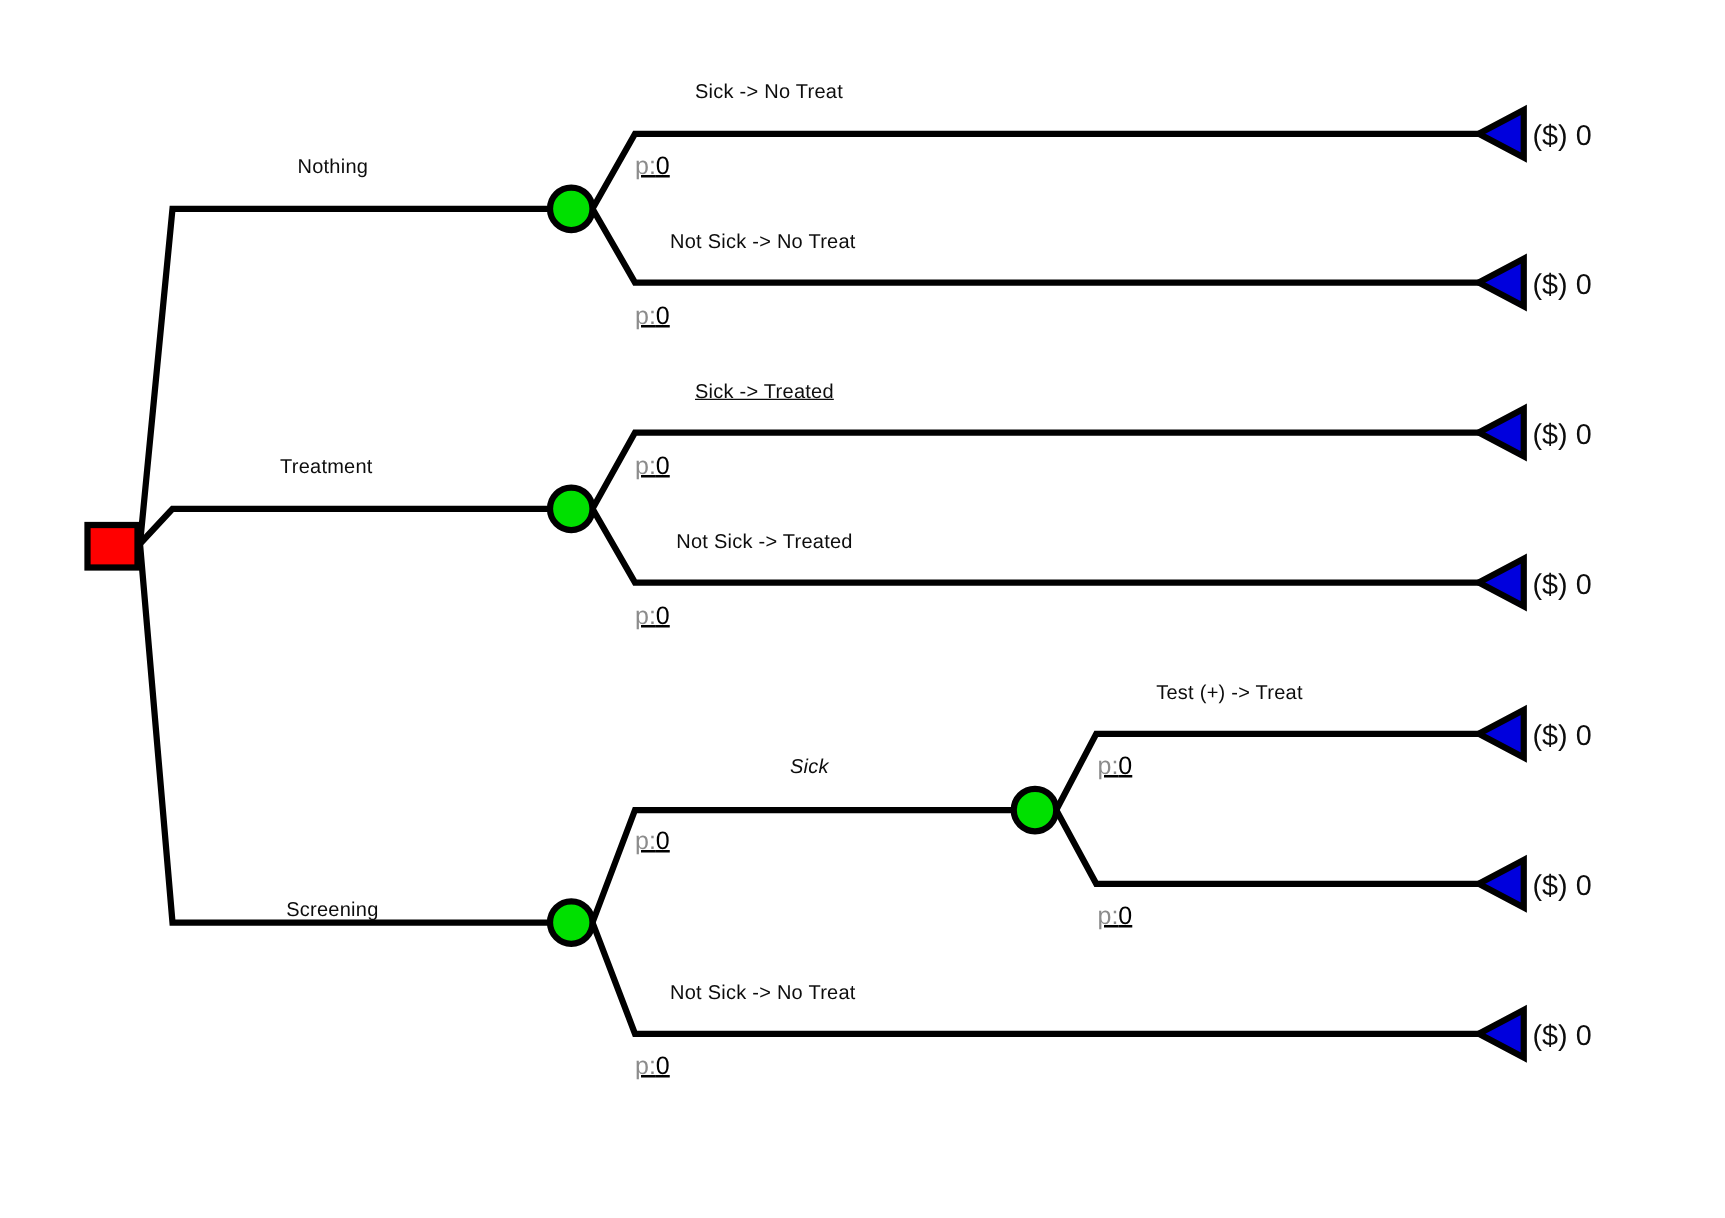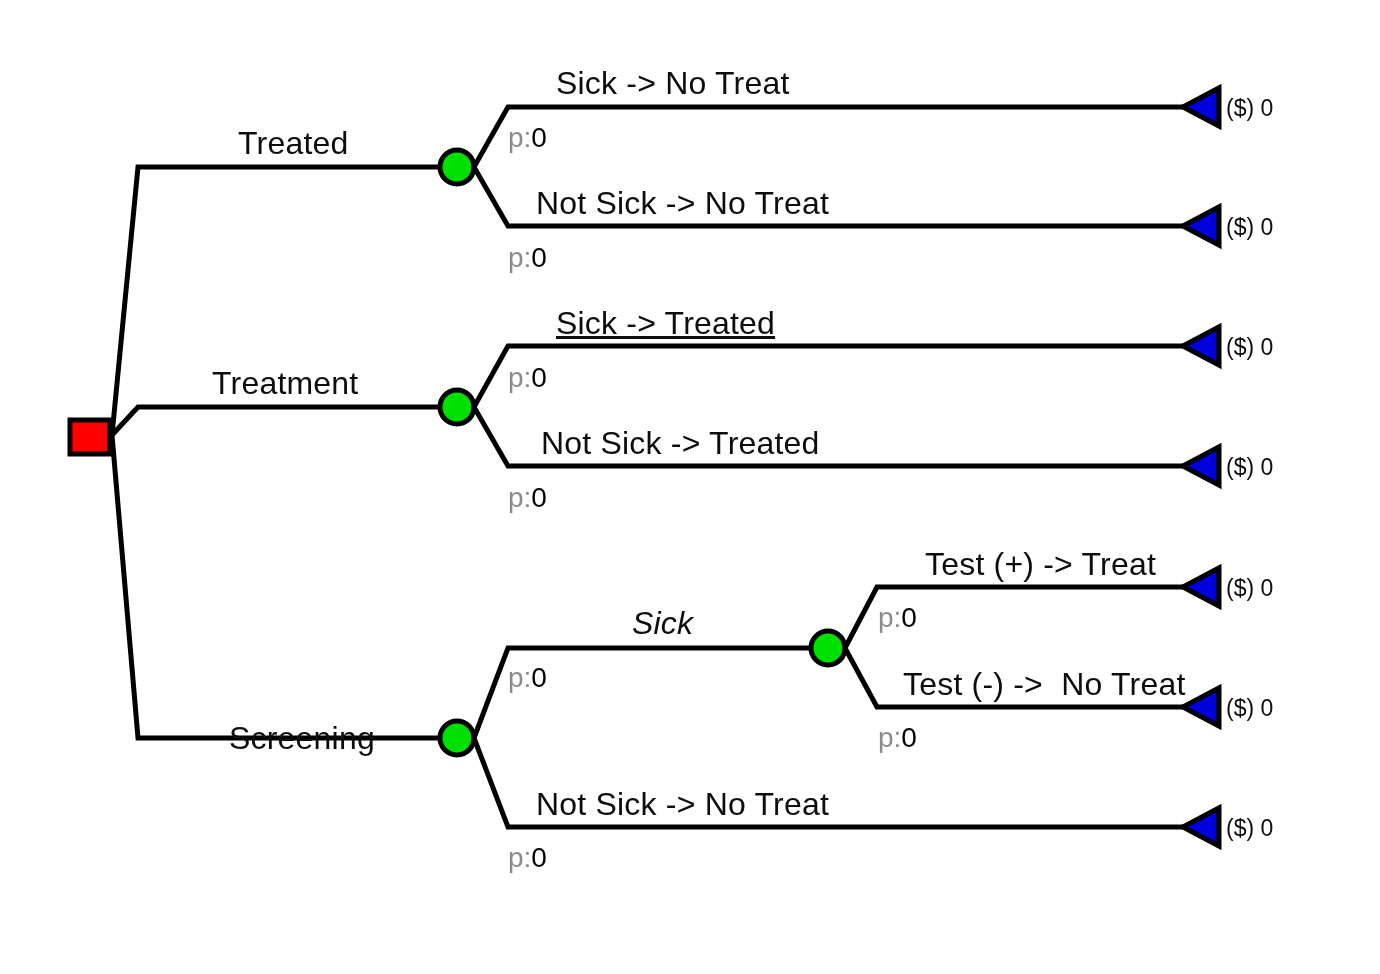--- a/index.html
+++ b/index.html
@@ -56,7 +56,7 @@
     font-family: "Liberation Sans", sans-serif;
   }
   .branch-label {
-    font-size: 32px;
+    font-size: 16px;
     letter-spacing: 0.2px;
     color: #0d0d0d;
   }

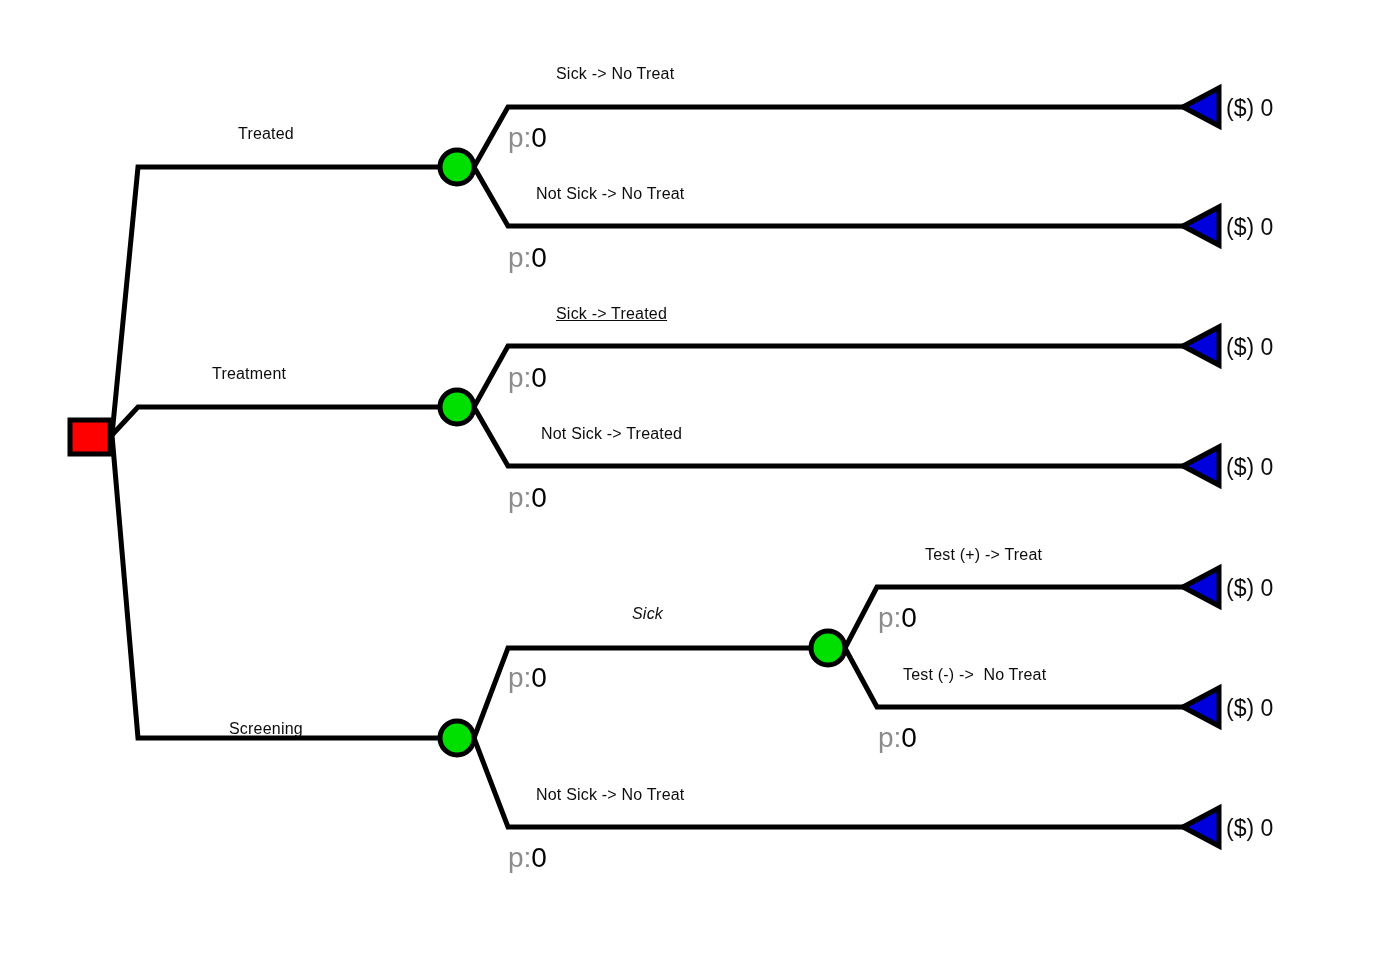--- a/index.html
+++ b/index.html
@@ -111,7 +111,7 @@
     <polygon class="terminal-node-shape" points="1183,827 1219,808 1219,846"></polygon>
   </svg>
 
-  <div class="lbl branch-label" style="left:238px; top:125px;">Treated</div>
+  <div class="lbl branch-label" style="left:238px; top:125px;">Nothing</div>
   <div class="lbl branch-label" style="left:212px; top:365px;">Treatment</div>
   <div class="lbl branch-label" style="left:229px; top:720px;">Screening</div>
 

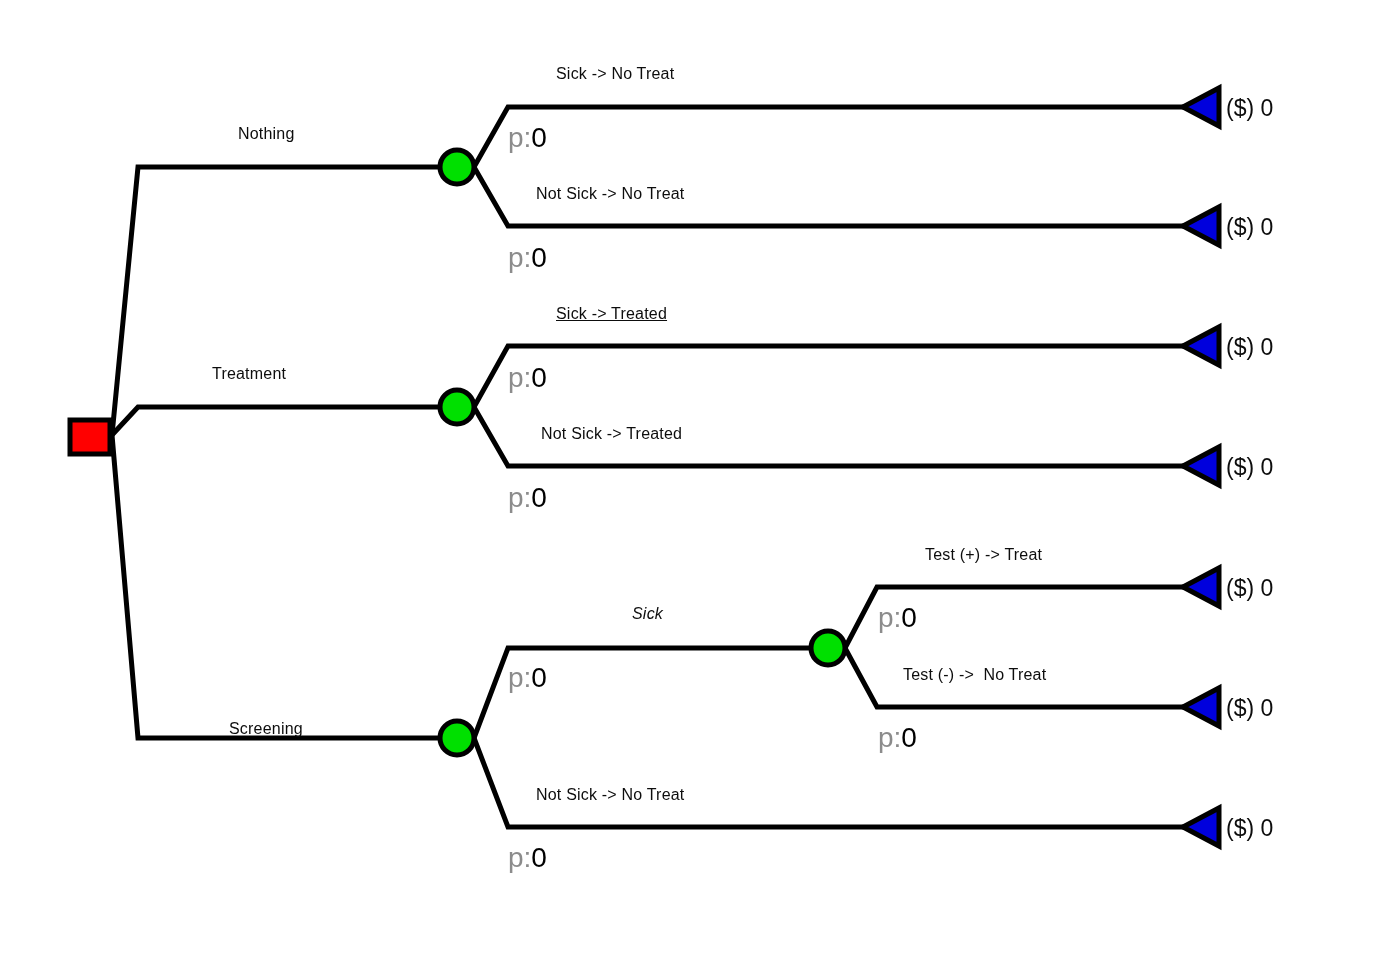--- a/index.html
+++ b/index.html
@@ -61,8 +61,9 @@
     color: #0d0d0d;
   }
   .prob-label {
-    font-size: 28px;
+    font-size: 20px;
     color: #000000;
+    text-decoration: underline;
   }
   .prob-label .p-prefix {
     color: #8c8c8c;

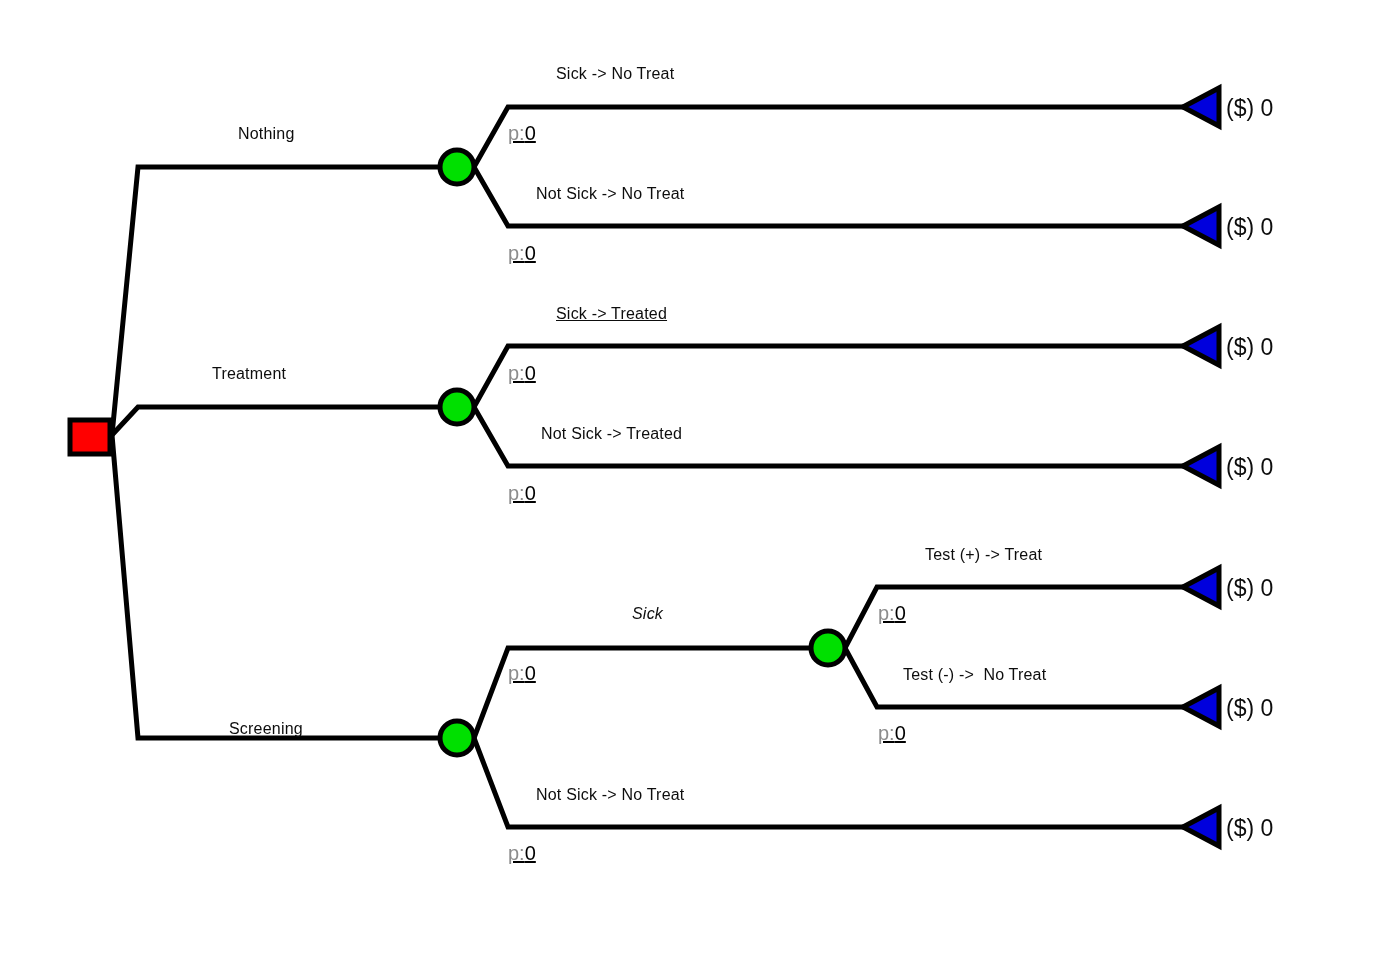--- a/index.html
+++ b/index.html
@@ -113,7 +113,7 @@
   </svg>
 
   <div class="lbl branch-label" style="left:238px; top:125px;">Nothing</div>
-  <div class="lbl branch-label" style="left:212px; top:365px;">Treatment</div>
+  <div class="lbl branch-label" style="left:224px; top:365px;">Treatment</div>
   <div class="lbl branch-label" style="left:229px; top:720px;">Screening</div>
 
   <div class="lbl branch-label" style="left:556px; top:65px;">Sick -&gt; No Treat</div>

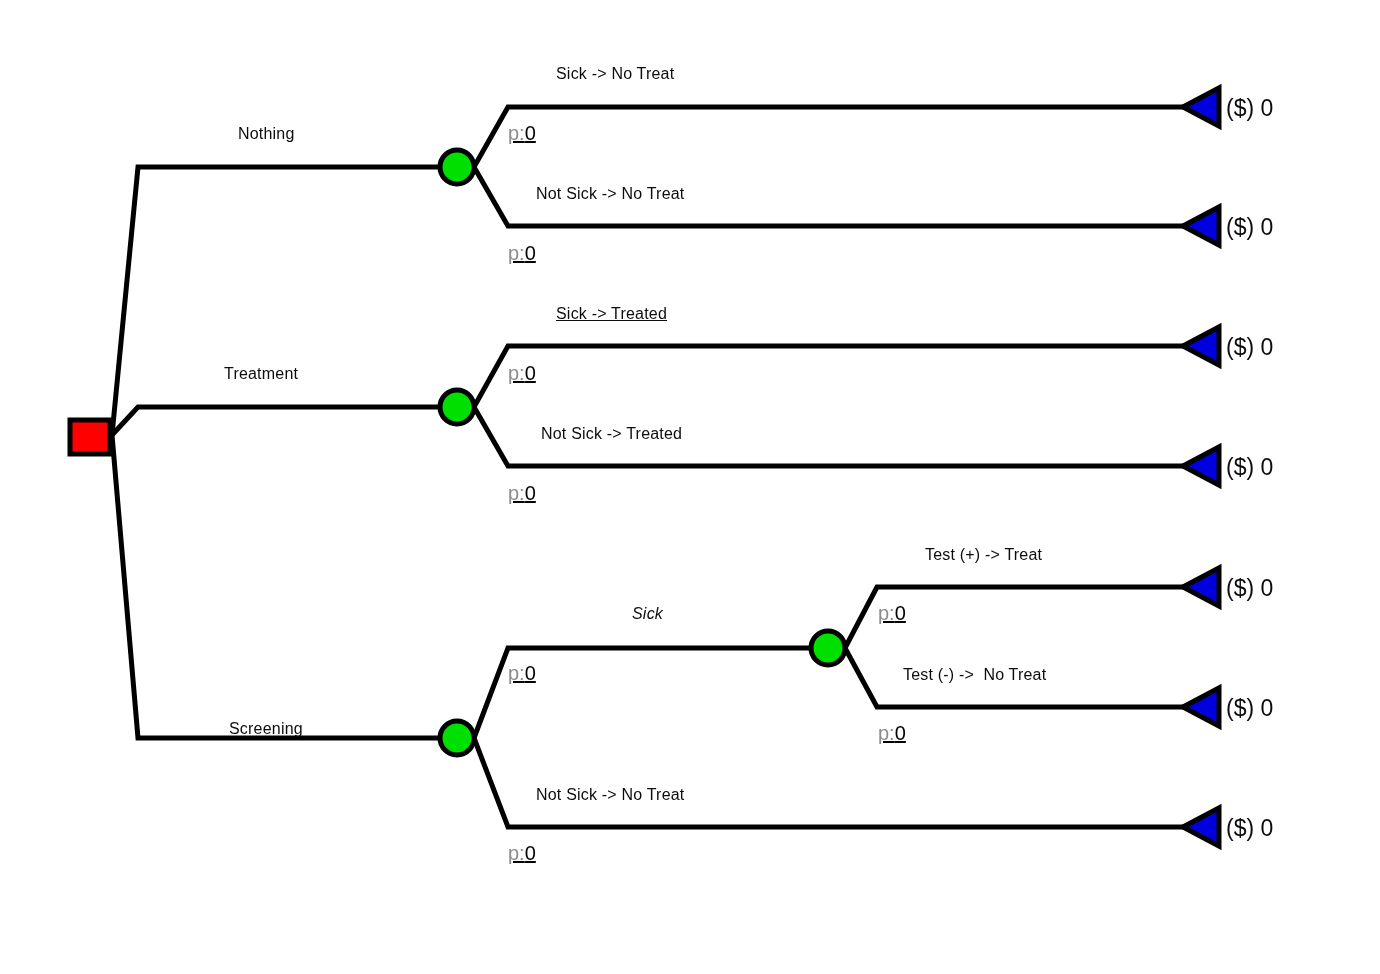--- a/index.html
+++ b/index.html
@@ -126,7 +126,6 @@
   <div class="lbl branch-label" style="left:536px; top:786px;">Not Sick -&gt; No Treat</div>
 
   <div class="lbl branch-label" style="left:925px; top:546px;">Test (+) -&gt; Treat</div>
-  <div class="lbl branch-label" style="left:903px; top:666px;">Test (-) -&gt;  No Treat</div>
 
   <div class="lbl prob-label" style="left:508px; top:122px;"><span class="p-prefix">p:</span><span>0</span></div>
   <div class="lbl prob-label" style="left:508px; top:242px;"><span class="p-prefix">p:</span><span>0</span></div>

